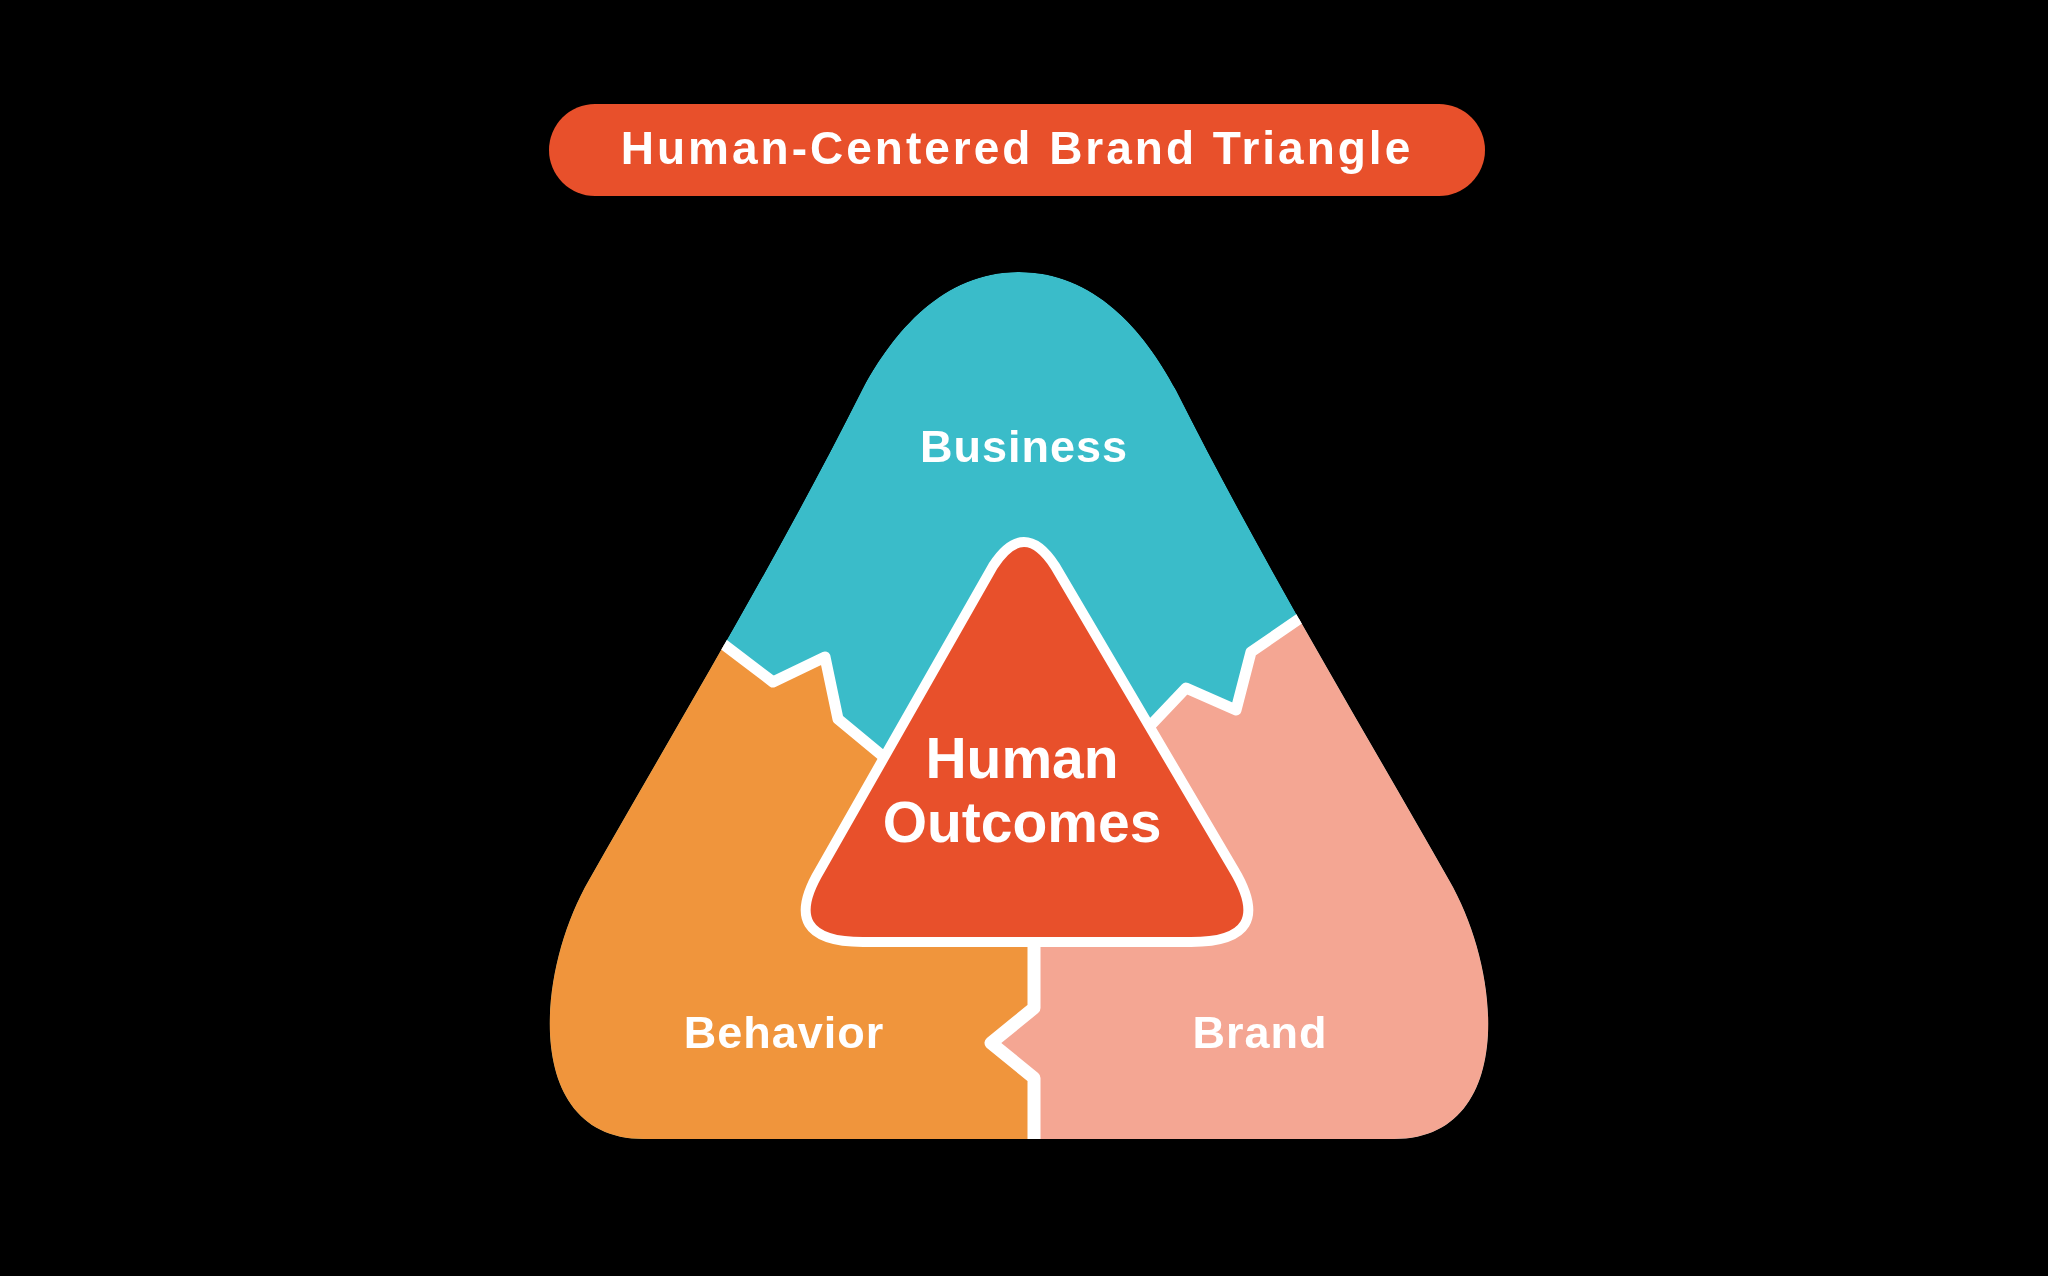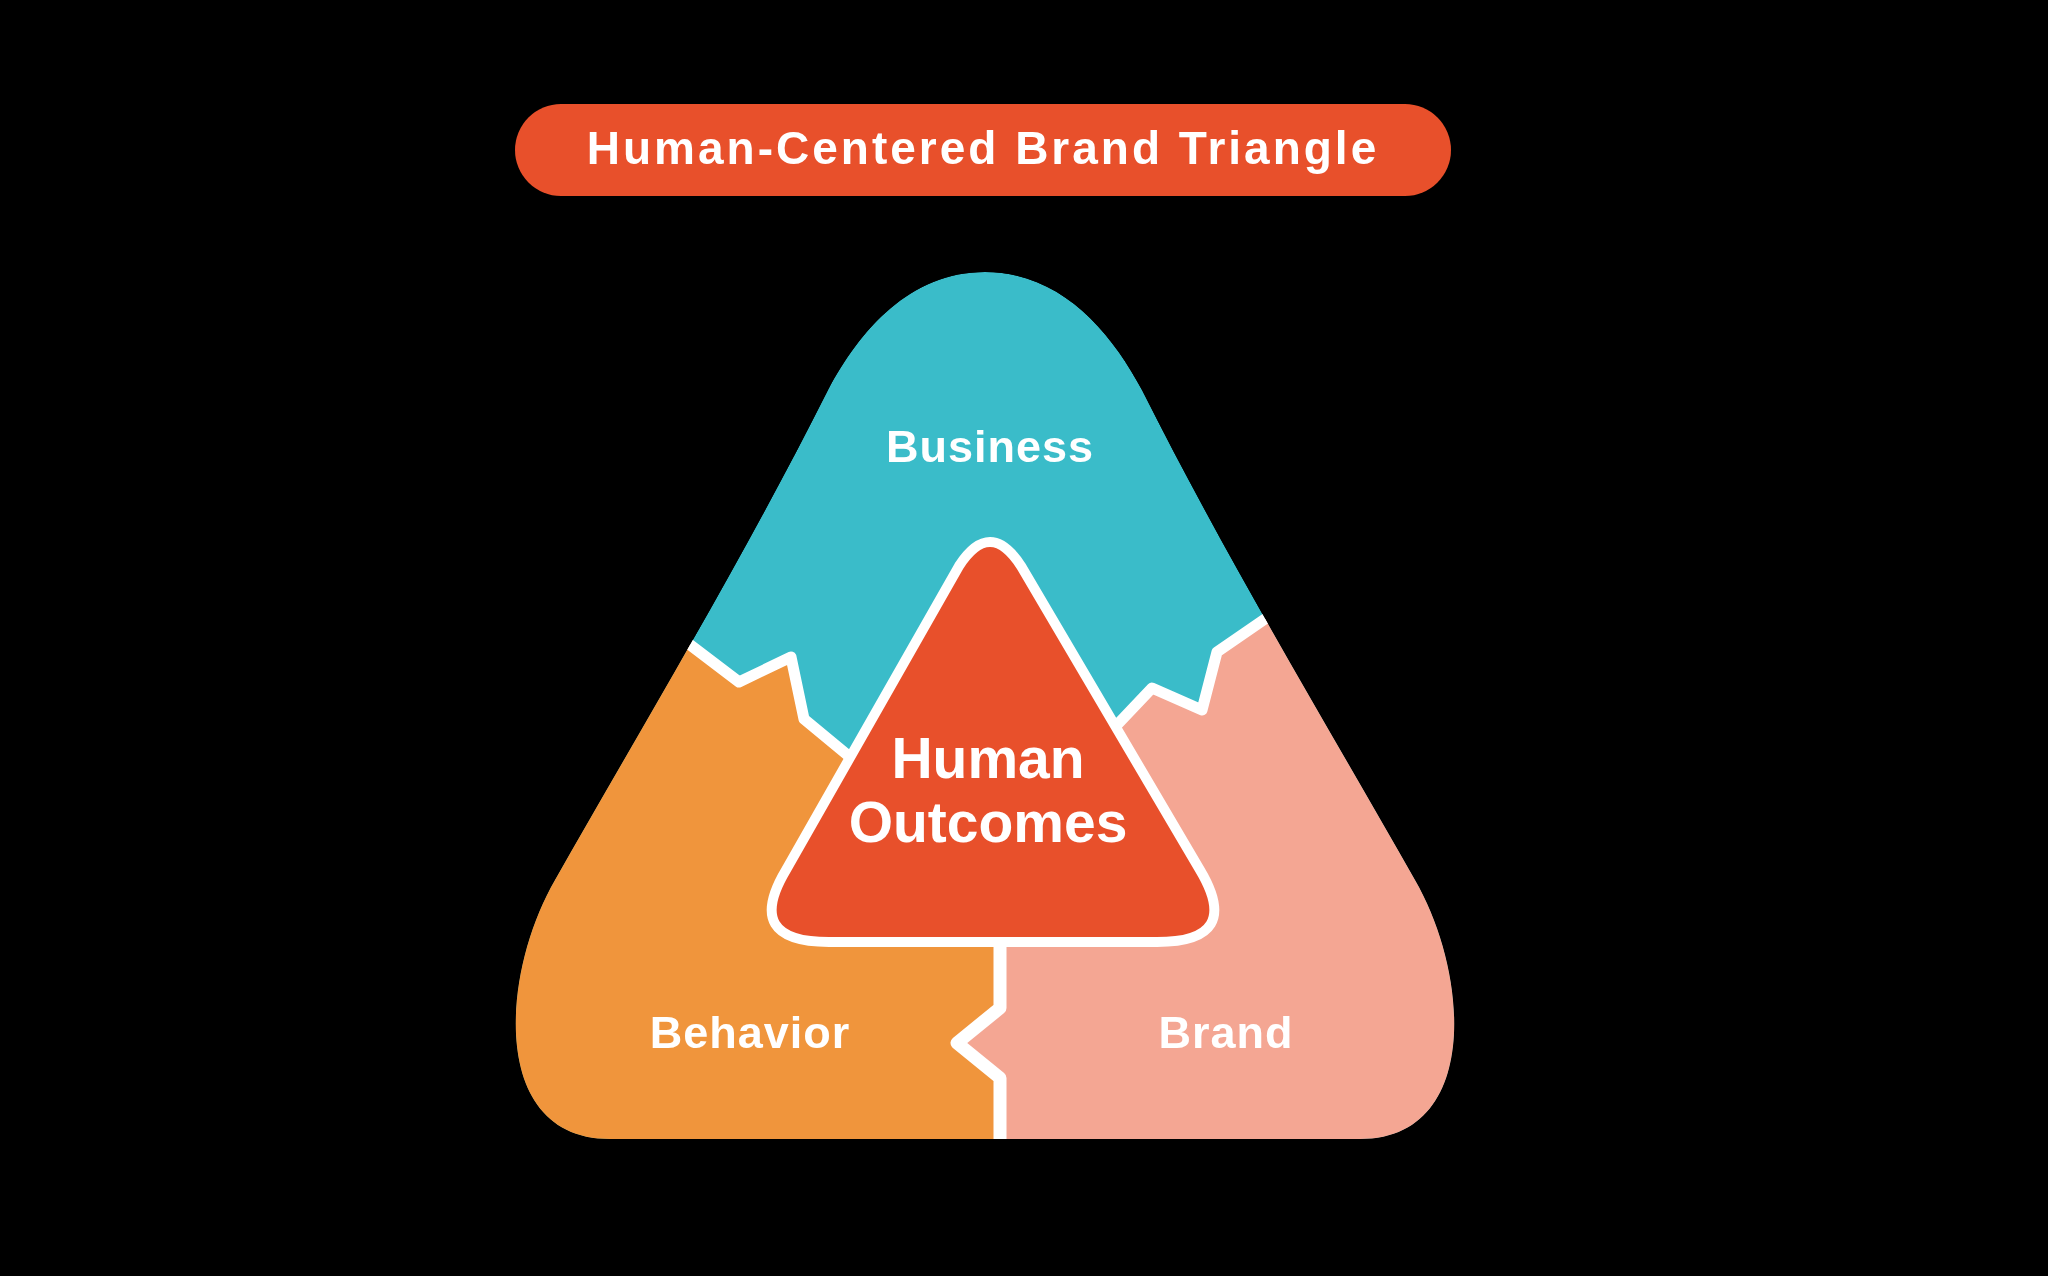--- a/index.html
+++ b/index.html
@@ -14,6 +14,7 @@
     position: relative;
     width: 1672px;
     height: 1276px;
+    margin-left: 34px;
   }
   svg { display: block; }
   .lbl {

